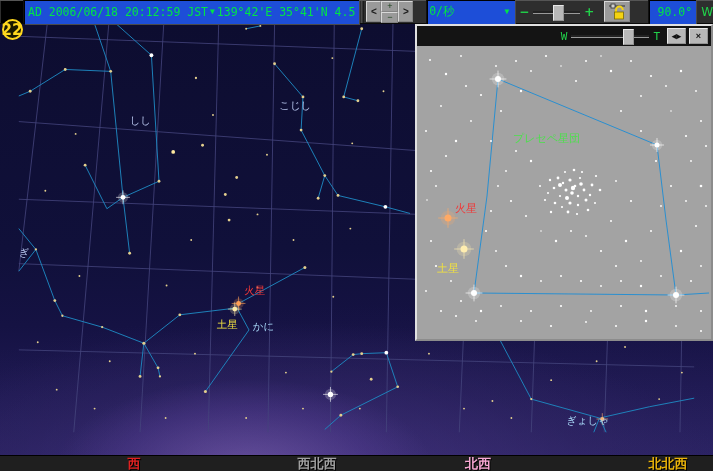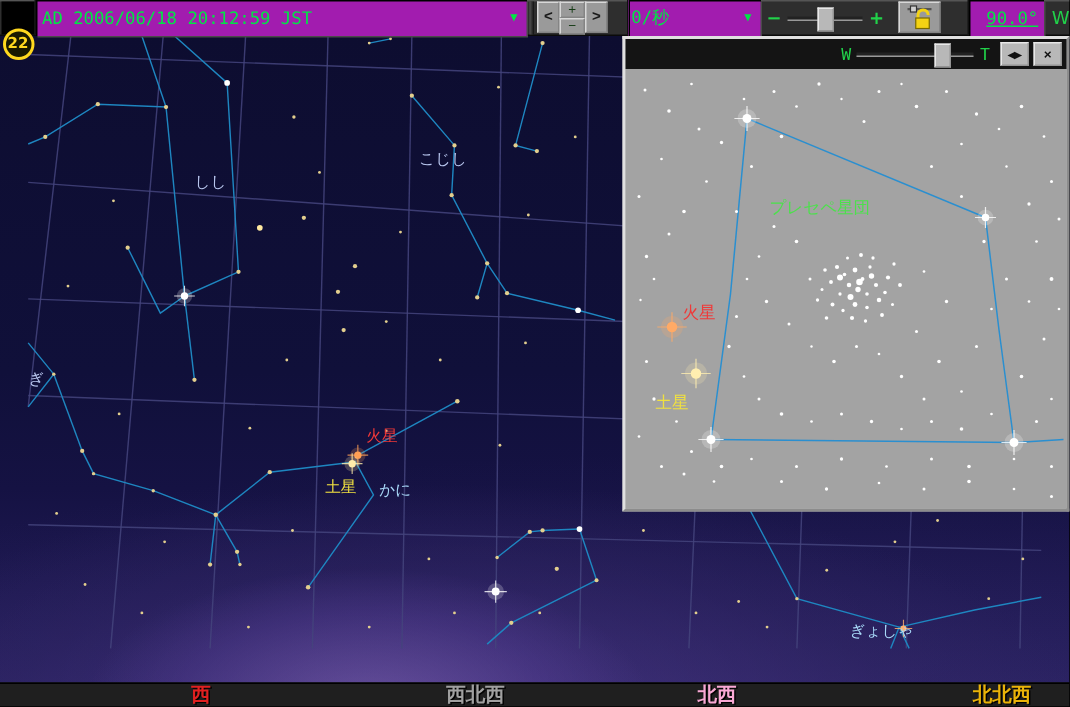--- a/index.html
+++ b/index.html
@@ -16,7 +16,7 @@
   .clock-ring{width:17px;height:17px;border-radius:50%;border:2px solid #ffd81e;
               background:#1a1a00;color:#ffd81e;font-size:10px;font-weight:bold;
               display:flex;align-items:center;justify-content:center;margin-top:36px;}
-  .lcd{background:#a21caf;height:20px;display:flex;align-items:center;
+  .lcd{background:#1d4ed8;height:20px;display:flex;align-items:center;
        box-shadow:inset 1px 1px 0 #000, -1px -1px 0 #101010, 1px 1px 0 #4a4a4a;
        color:#00e645;font-family:"DejaVu Sans Mono",monospace;font-size:11.5px;
        white-space:nowrap;padding:12px 4px;box-sizing:border-box;}

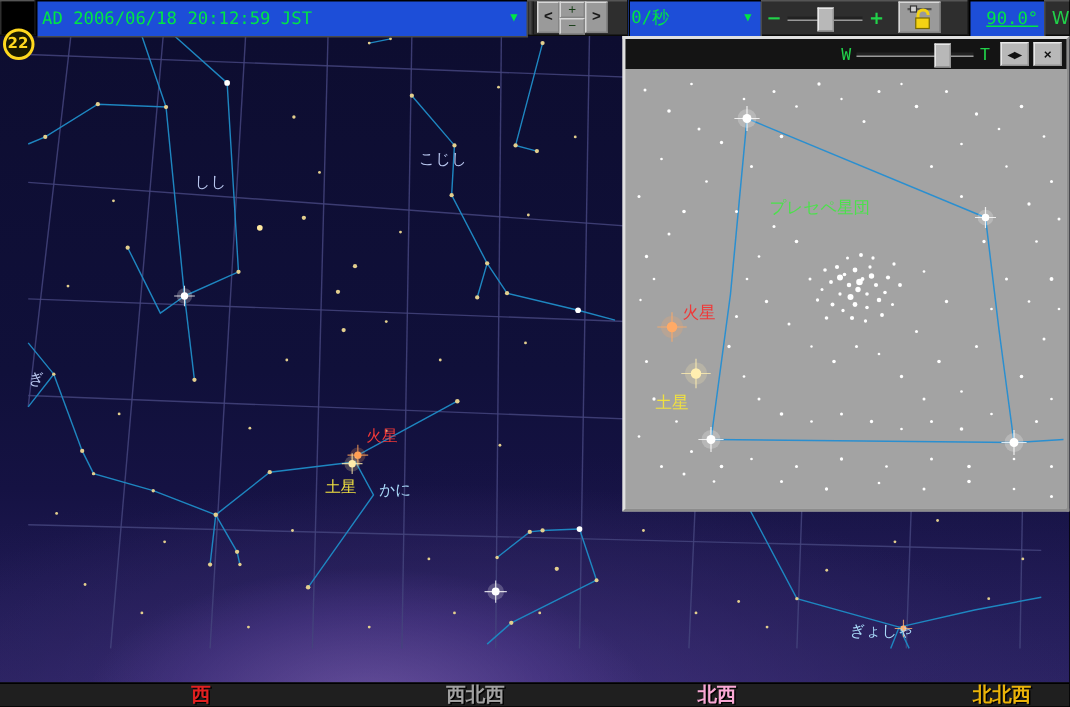--- a/index.html
+++ b/index.html
@@ -84,6 +84,7 @@
     <div class="lcd" id="main-lcd">
       <span>AD 2006/06/18 20:12:59 JST</span>
       <span class="dd">▼</span>
+      <span>139°42'E 35°41'N 4.5</span>
     </div>
     <div class="sep"></div>
     <div class="navpad">

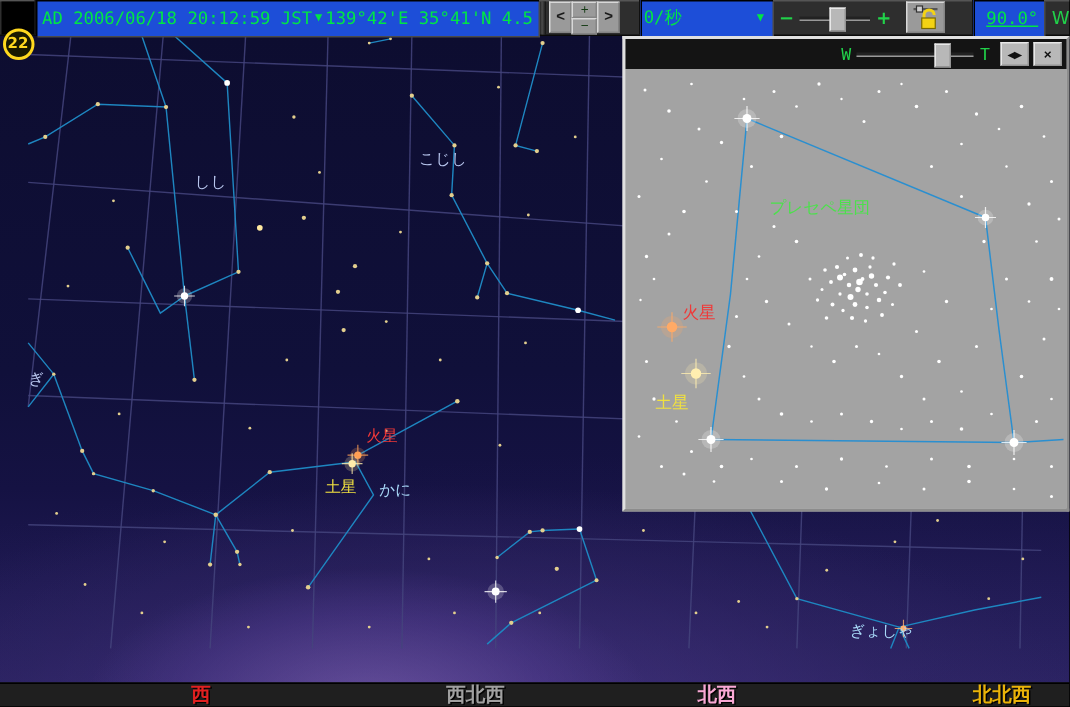--- a/index.html
+++ b/index.html
@@ -41,7 +41,7 @@
   .lock-btn{width:28px;height:21px;margin-left:6px;background:#9a9a9a;
        border:1px outset #d8d8d8;padding:0;cursor:pointer;
        display:flex;align-items:center;justify-content:center;}
-  #fov-lcd{width:52px;margin-left:19px;justify-content:flex-end;text-decoration:underline;}
+  #fov-lcd{width:52px;margin-left:19px;justify-content:flex-end;}
   #edge-w{color:#21d24a;font-size:12px;margin-left:5px;}
 
   

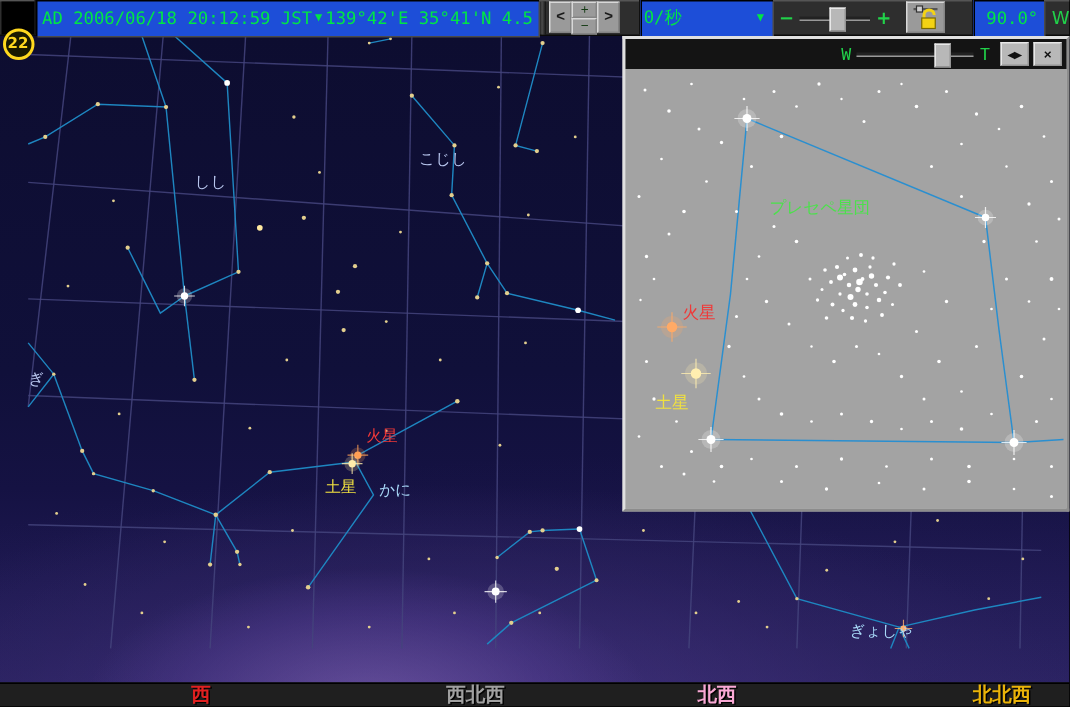--- a/index.html
+++ b/index.html
@@ -14,7 +14,7 @@
   .clock-icon{width:22px;height:22px;margin-left:1px;background:#000;
               display:flex;align-items:center;justify-content:center;flex:0 0 auto;}
   .clock-ring{width:17px;height:17px;border-radius:50%;border:2px solid #ffd81e;
-              background:#1a1a00;color:#ffd81e;font-size:10px;font-weight:bold;
+              background:#1a1a00;color:#ffd81e;font-size:15px;font-weight:bold;
               display:flex;align-items:center;justify-content:center;margin-top:36px;}
   .lcd{background:#1d4ed8;height:20px;display:flex;align-items:center;
        box-shadow:inset 1px 1px 0 #000, -1px -1px 0 #101010, 1px 1px 0 #4a4a4a;

